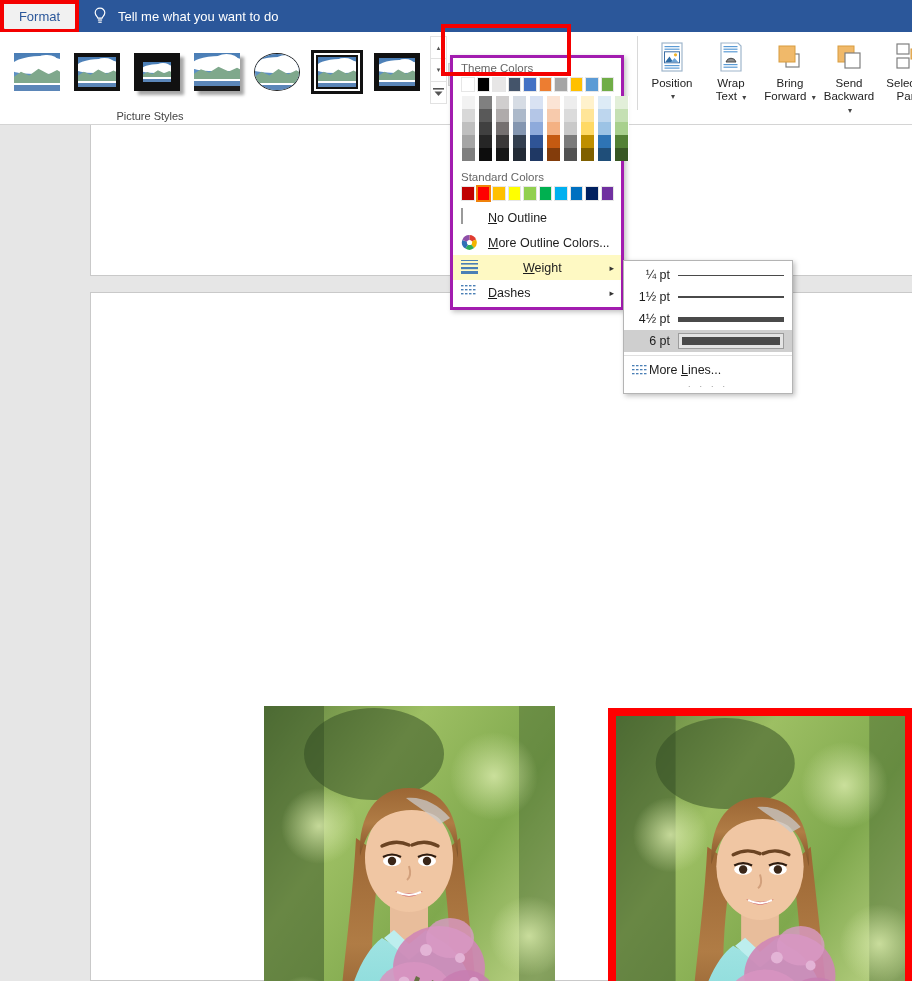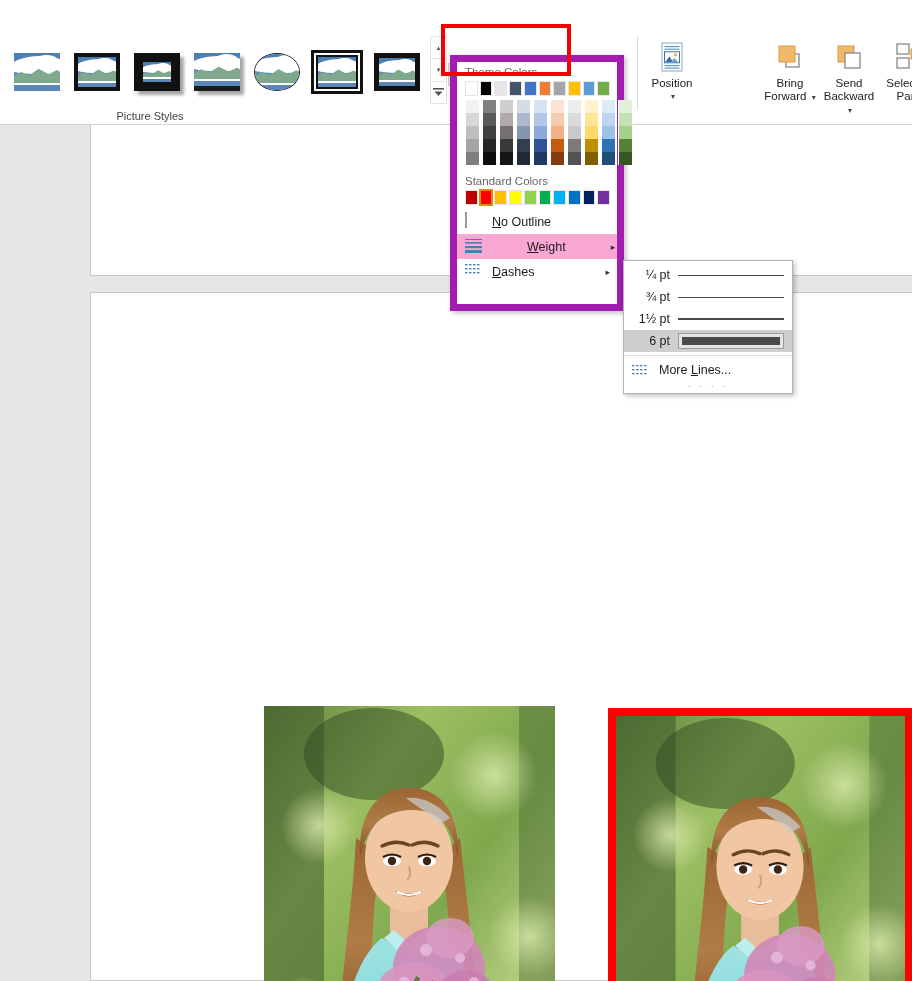--- a/index.html
+++ b/index.html
@@ -186,6 +186,22 @@
 
 <div id="app">
 
+  <div class="titlebar">
+    <div class="tab-format">
+      <span>Format</span>
+    </div>
+    <div class="tab-format-hl"></div>
+    <div class="tellme">
+      <span class="bulb">
+        <svg width="16" height="18" viewBox="0 0 16 18">
+          <path d="M8 1.2c-2.7 0-4.8 2-4.8 4.6 0 1.8 1 2.9 1.8 3.8.5.6.8 1 .9 1.6h4.2c.1-.6.4-1 .9-1.6.8-.9 1.8-2 1.8-3.8C12.8 3.2 10.7 1.2 8 1.2z" fill="none" stroke="#ffffff" stroke-width="1.2"></path>
+          <rect x="5.9" y="12.4" width="4.2" height="1.2" fill="#ffffff"></rect>
+          <rect x="6.3" y="14.6" width="3.4" height="1.2" fill="#ffffff"></rect>
+        </svg>
+      </span>
+      <span>Tell me what you want to do</span>
+    </div>
+  </div>
 
   <div class="ribbon">
 

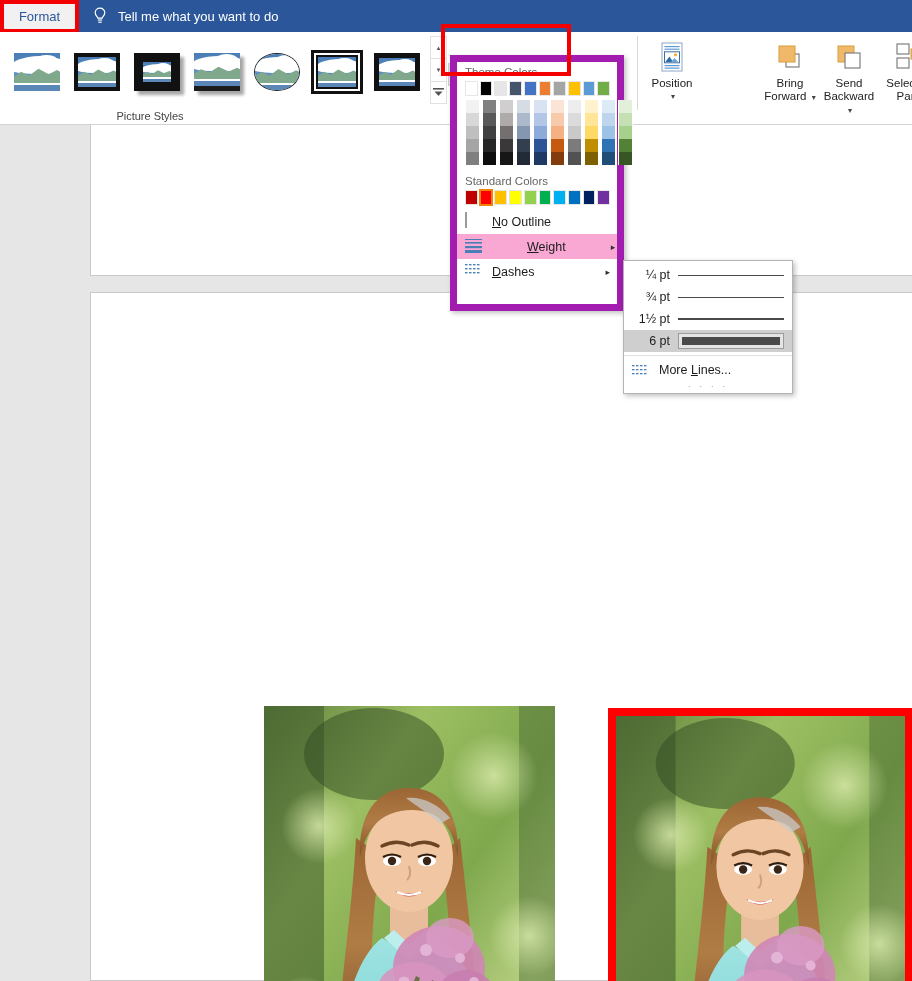--- a/index.html
+++ b/index.html
@@ -140,9 +140,9 @@
   
   .dropdown {
     position: absolute; left: 450px; top: 55px; width: 174px;
-    background: #ffffff; border: 7px solid #a21caf;
+    background: #ffffff; border: 3px solid #a21caf;
     box-shadow: 2px 2px 5px rgba(0,0,0,0.25); z-index: 50;
-    font-size: 12.5px; color: #1c1c1c; padding-bottom: 20px;
+    font-size: 12.5px; color: #1c1c1c; padding-bottom: 2px;
   }
   .dd-section { font-size: 11.5px; color: #666; padding: 4px 0 3px 8px; }
   .swatch-row { display: flex; gap: 2px; padding: 0 7px 0 8px; }

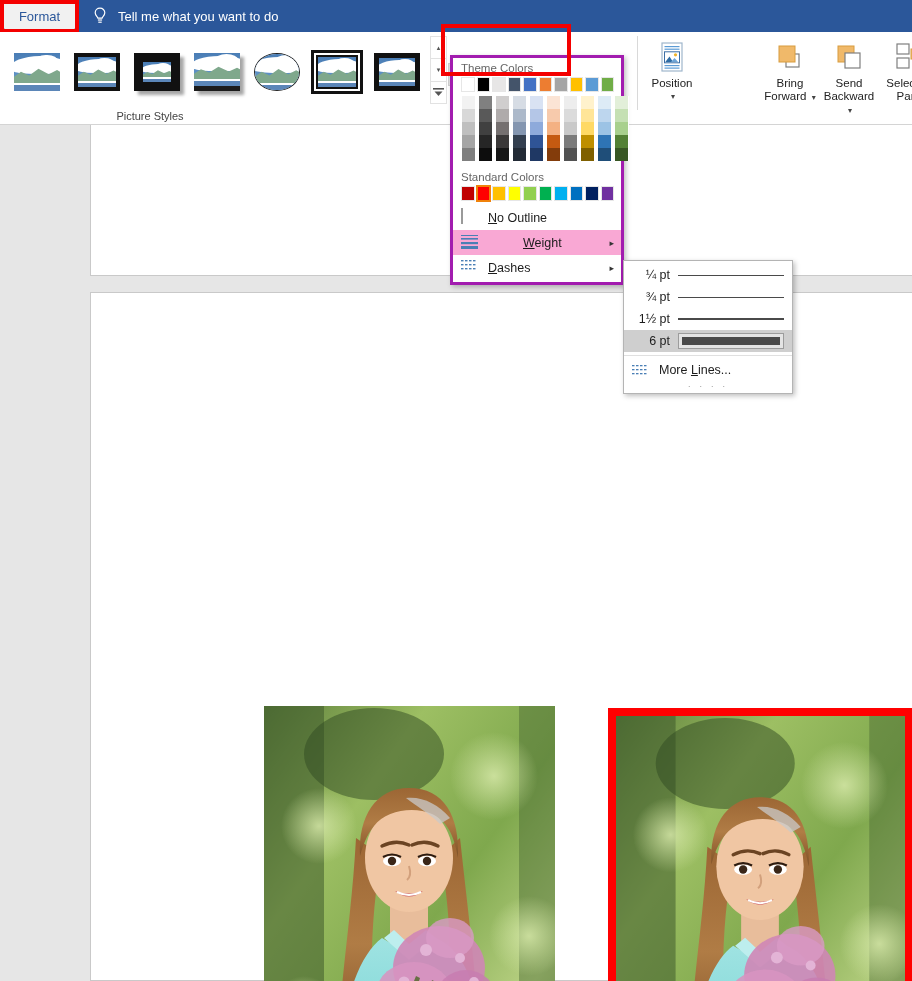--- a/index.html
+++ b/index.html
@@ -339,6 +339,26 @@
         <span class="arr-cap caret-sm">▾</span>
       </div>
 
+      <div class="arr-btn" style="left:62px;">
+        <span class="arr-ico">
+          <svg width="34" height="34" viewBox="0 0 34 34">
+            <path d="M7 3 H24 L27 6 V31 H7 Z" fill="#fff" stroke="#9fb6cc" stroke-width="1.2"></path>
+            <g fill="#5b9bd5">
+              <rect x="9.5" y="6" width="14" height="1.2"></rect>
+                <rect x="9.5" y="8.6" width="14" height="1.2"></rect>
+              <rect x="9.5" y="11.2" width="14" height="1.2"></rect>
+              <rect x="9.5" y="24" width="14" height="1.2"></rect>
+                <rect x="9.5" y="26.6" width="14" height="1.2"></rect>
+            </g>
+            <path d="M12 22 A5.2 5.2 0 0 1 22 22 Z" fill="#8f8f8f" stroke="#4a4a4a" stroke-width="1"></path>
+          </svg>
+        </span>
+        <span class="arr-cap">Wrap</span>
+        <span class="arr-cap">
+          <span>Text</span>
+          <span class="caret-sm">▾</span>
+        </span>
+      </div>
 
       <div class="arr-btn" style="left:180px;">
         <span class="arr-ico">

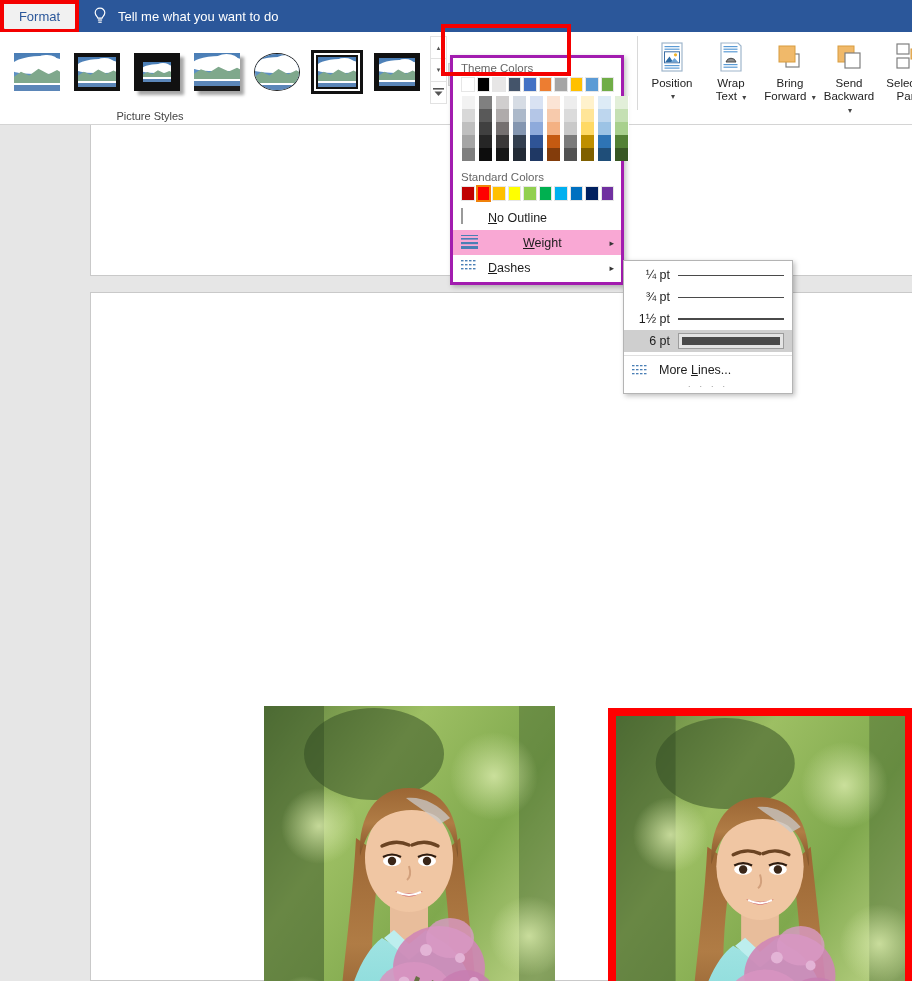--- a/index.html
+++ b/index.html
@@ -707,6 +707,19 @@
       <span class="dd-ico"><span class="noout-box"></span></span>
       <span class="dd-label"><u>N</u>o Outline</span>
     </div>
+    <div class="dd-item">
+      <span class="dd-ico">
+        <svg width="17" height="17" viewBox="0 0 17 17">
+          <path d="M8.5 8.5 L8.5 1 A7.5 7.5 0 0 1 15.1 5.4 Z" fill="#e03c31"></path>
+          <path d="M8.5 8.5 L15.1 5.4 A7.5 7.5 0 0 1 13.1 14.1 Z" fill="#f3b300"></path>
+          <path d="M8.5 8.5 L13.1 14.1 A7.5 7.5 0 0 1 4.4 14.6 Z" fill="#2eab5a"></path>
+          <path d="M8.5 8.5 L4.4 14.6 A7.5 7.5 0 0 1 1.3 5.9 Z" fill="#2f6fb5"></path>
+          <path d="M8.5 8.5 L1.3 5.9 A7.5 7.5 0 0 1 8.5 1 Z" fill="#8e4fa8"></path>
+          <circle cx="8.5" cy="8.5" r="2.6" fill="#ffffff"></circle>
+        </svg>
+      </span>
+      <span class="dd-label"><u>M</u>ore Outline Colors...</span>
+    </div>
     <div class="dd-item hl">
       <span class="dd-ico">
         <svg width="17" height="15" viewBox="0 0 17 15">

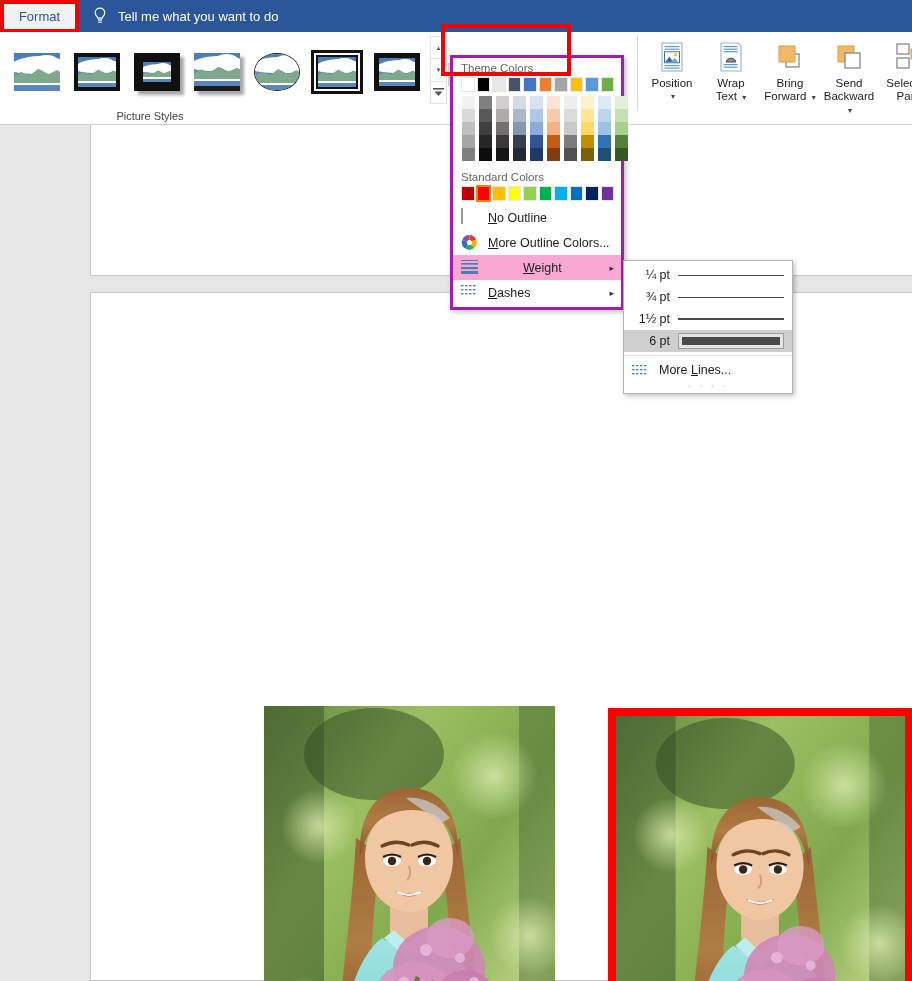--- a/index.html
+++ b/index.html
@@ -156,7 +156,7 @@
     display: flex; align-items: center; height: 25px; padding-left: 8px; gap: 10px;
     position: relative;
   }
-  .dd-item.hl { background: #f9a8d4; gap: 45px; }
+  .dd-item.hl { background: #fef9c3; gap: 45px; }
   .dd-ico { width: 17px; height: 17px; flex: none; position: relative; }
   .dd-label { flex: 1; }
   .dd-arrow { font-size: 9px; color: #333; margin-right: 7px; }

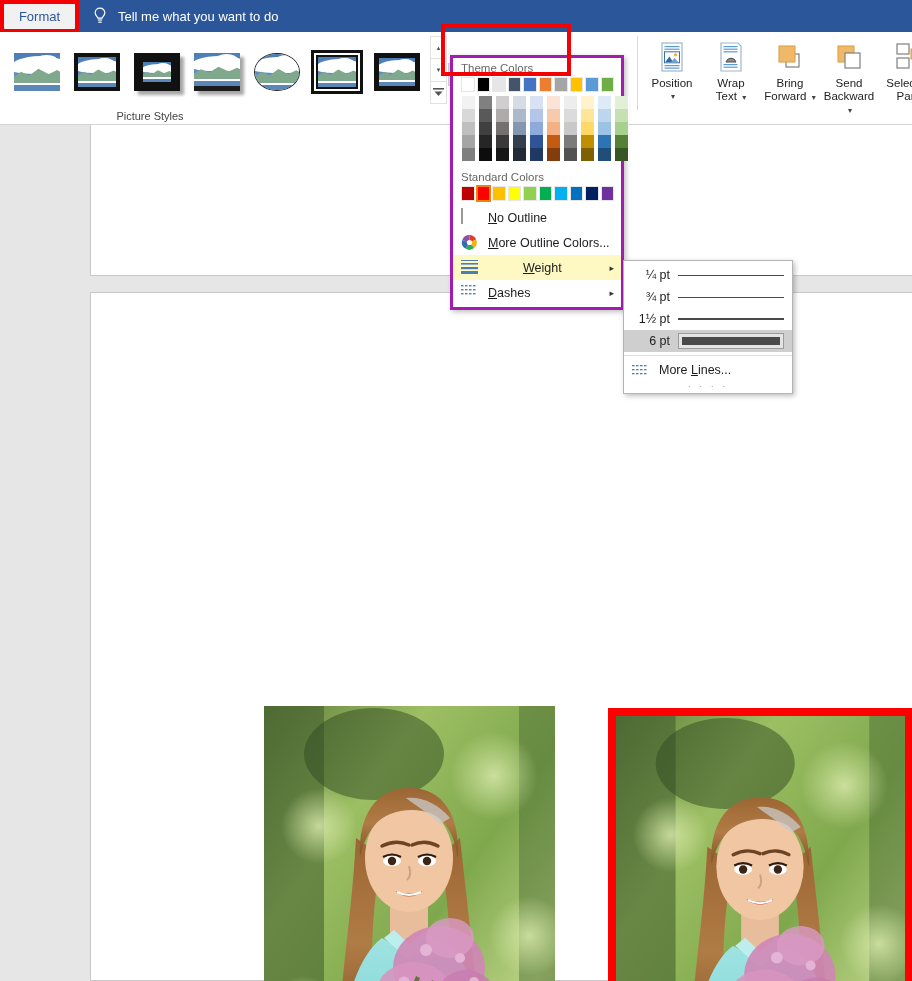--- a/index.html
+++ b/index.html
@@ -765,12 +765,6 @@
           </div>
         </div>
         <div class="wrow">
-          <div class="wlbl">¾ pt</div>
-          <div class="wline-wrap">
-            <div class="wline" style="height: 1px;"></div>
-          </div>
-        </div>
-        <div class="wrow">
           <div class="wlbl">1½ pt</div>
           <div class="wline-wrap">
             <div class="wline" style="height: 2px;"></div>

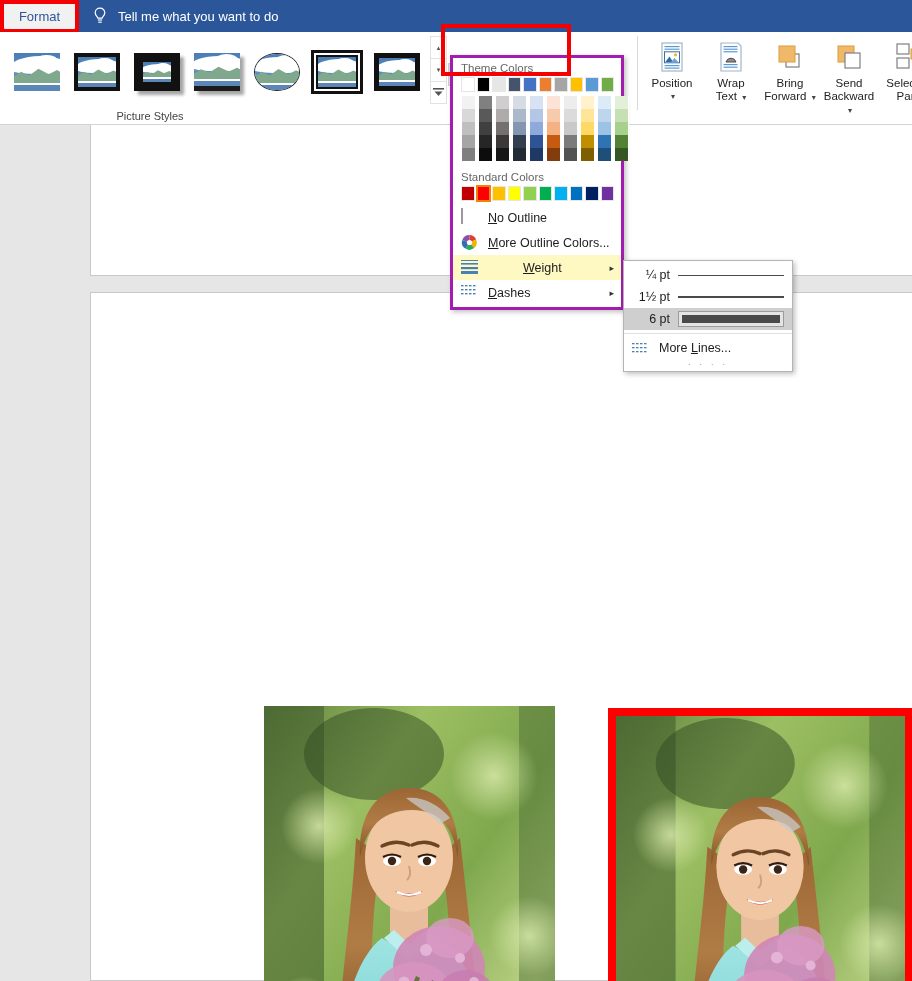--- a/index.html
+++ b/index.html
@@ -770,6 +770,12 @@
             <div class="wline" style="height: 2px;"></div>
           </div>
         </div>
+        <div class="wrow">
+          <div class="wlbl">4½ pt</div>
+          <div class="wline-wrap">
+            <div class="wline" style="height: 5px;"></div>
+          </div>
+        </div>
         <div class="wrow hl">
           <div class="wlbl">6 pt</div>
           <div class="wline-wrap">

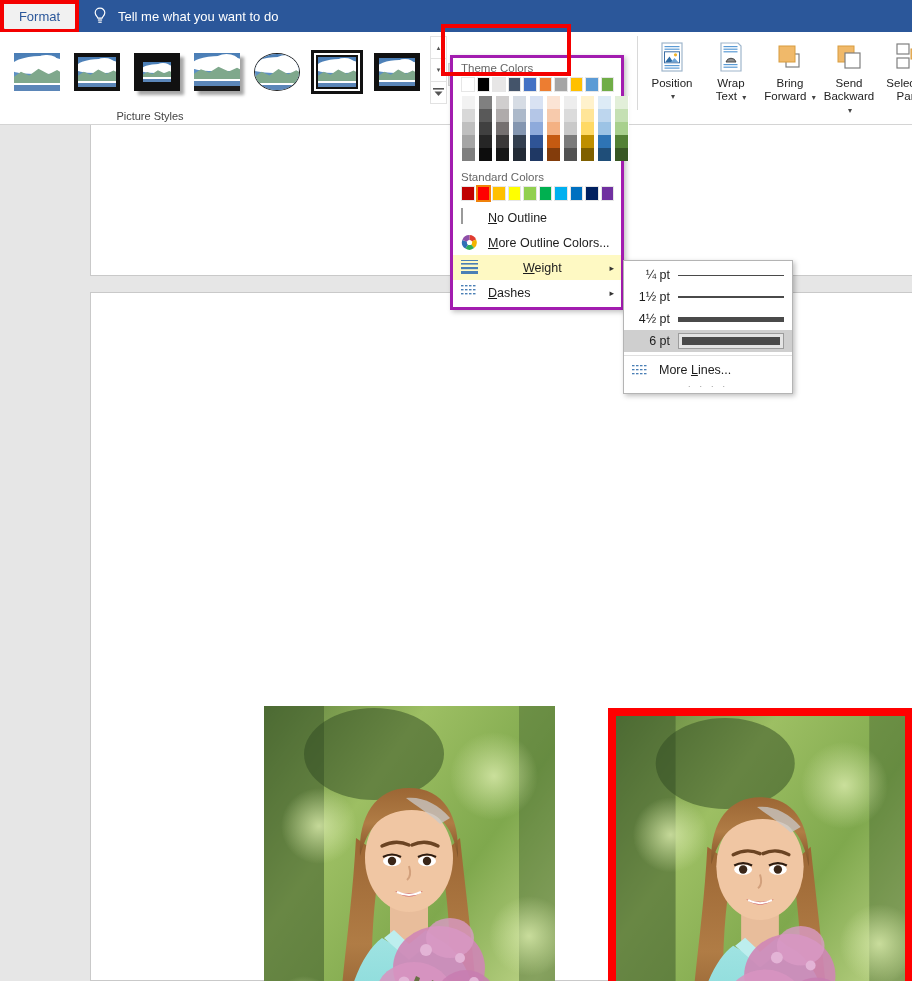--- a/index.html
+++ b/index.html
@@ -178,7 +178,7 @@
   .wsel-box .wline { width: 100%; }
   .sub-sep { height: 1px; background: #e0e0e0; margin: 3px 0 2px 0; }
   .sub-grip { text-align: center; color: #9a9a9a; font-size: 9px; letter-spacing: 3px; line-height: 8px; padding-bottom: 3px; }
-  .ml-row { display: flex; align-items: center; height: 24px; padding-left: 8px; gap: 10px; }
+  .ml-row { display: flex; align-items: center; height: 24px; padding-left: 8px; }
   .dash-ico { width: 17px; height: 12px; position: relative; }
 </style>
 </head>

